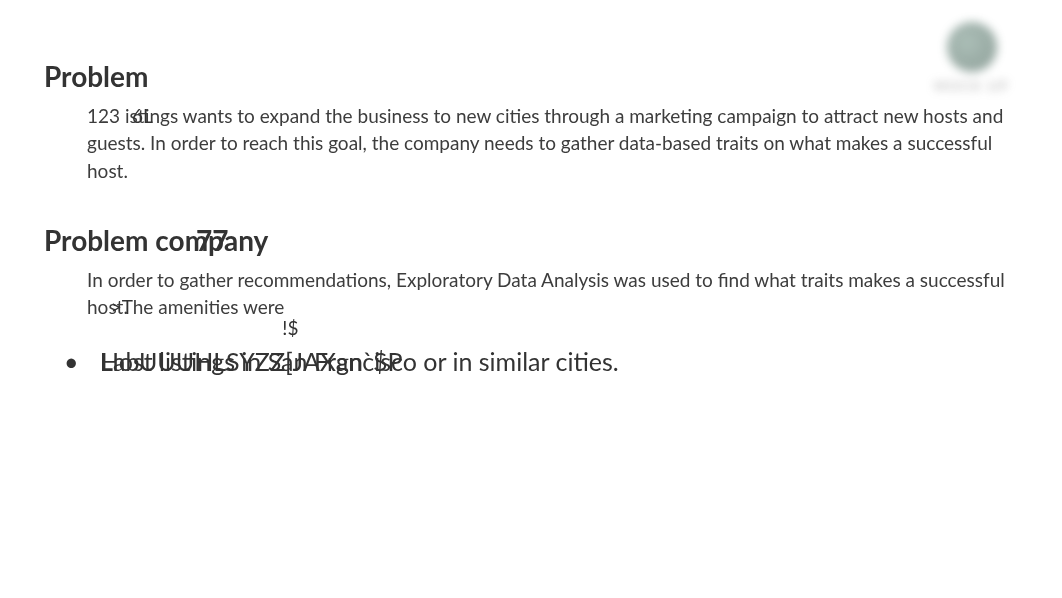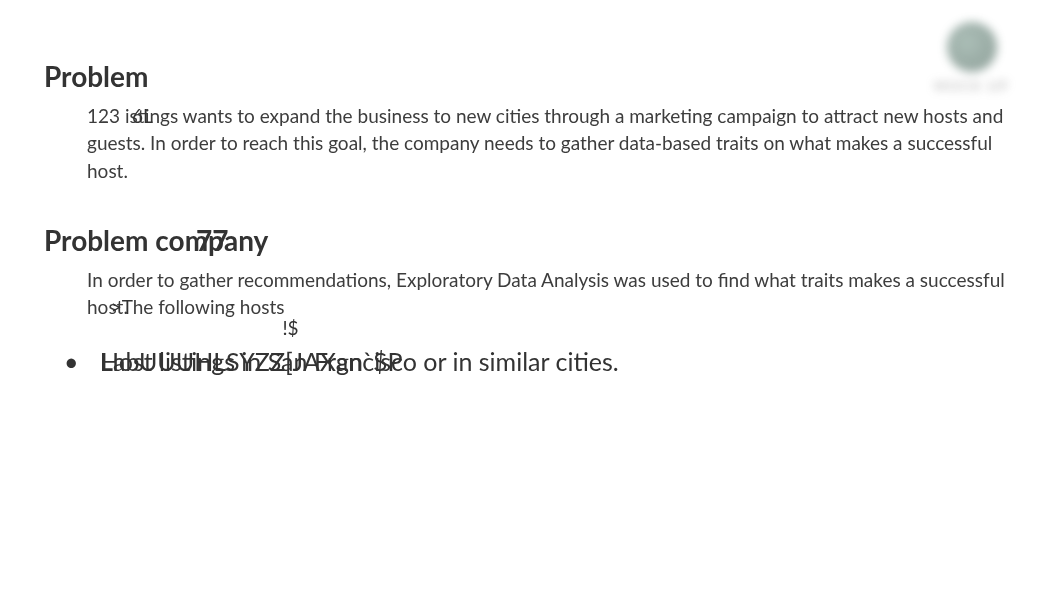--- a/index.html
+++ b/index.html
@@ -127,7 +127,7 @@
       </span>
     </h2>
     <p class="paragraph">
-      <span>In order to gather recommendations, Exploratory Data Analysis was used to find what traits makes a successful host. </span><span class="overlap-wrap"><span>he following hosts</span><span class="overlap-garble" style="left:-22px;">&gt;T</span></span><span class="overlap-wrap"><span class="overlap-garble" style="left:-2px;">!$</span></span>
+      <span>In order to gather recommendations, Exploratory Data Analysis was used to find what traits makes a successful host. </span><span class="overlap-wrap"><span>he amenities were</span><span class="overlap-garble" style="left:-22px;">&gt;T</span></span><span class="overlap-wrap"><span class="overlap-garble" style="left:-2px;">!$</span></span>
     </p>
 
     <ul class="bullet-list">

